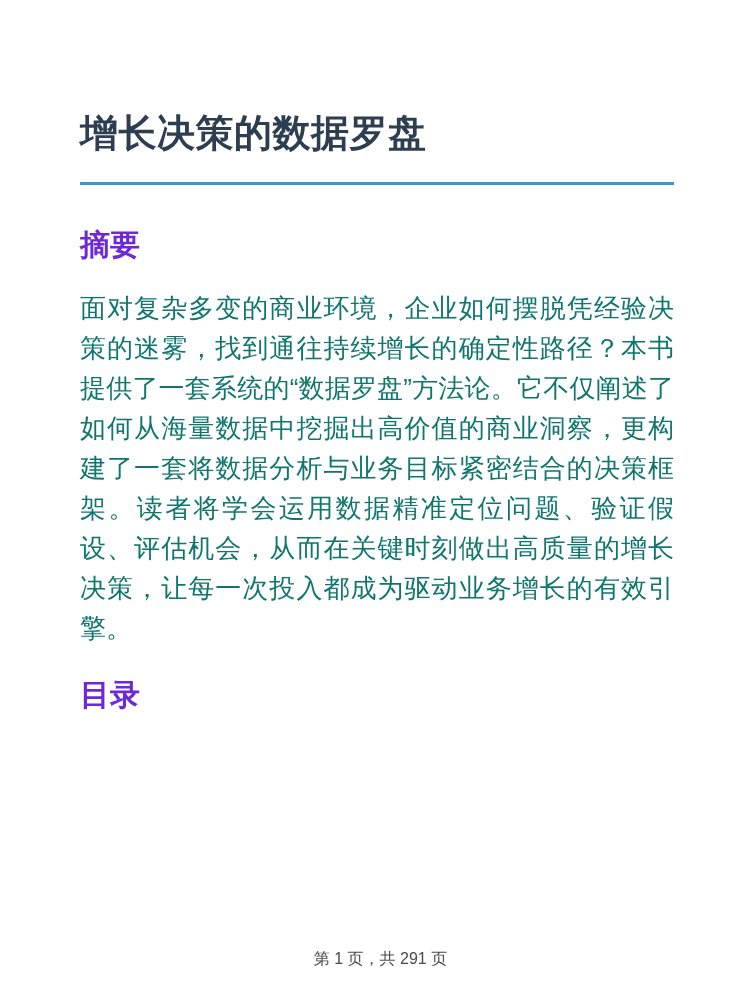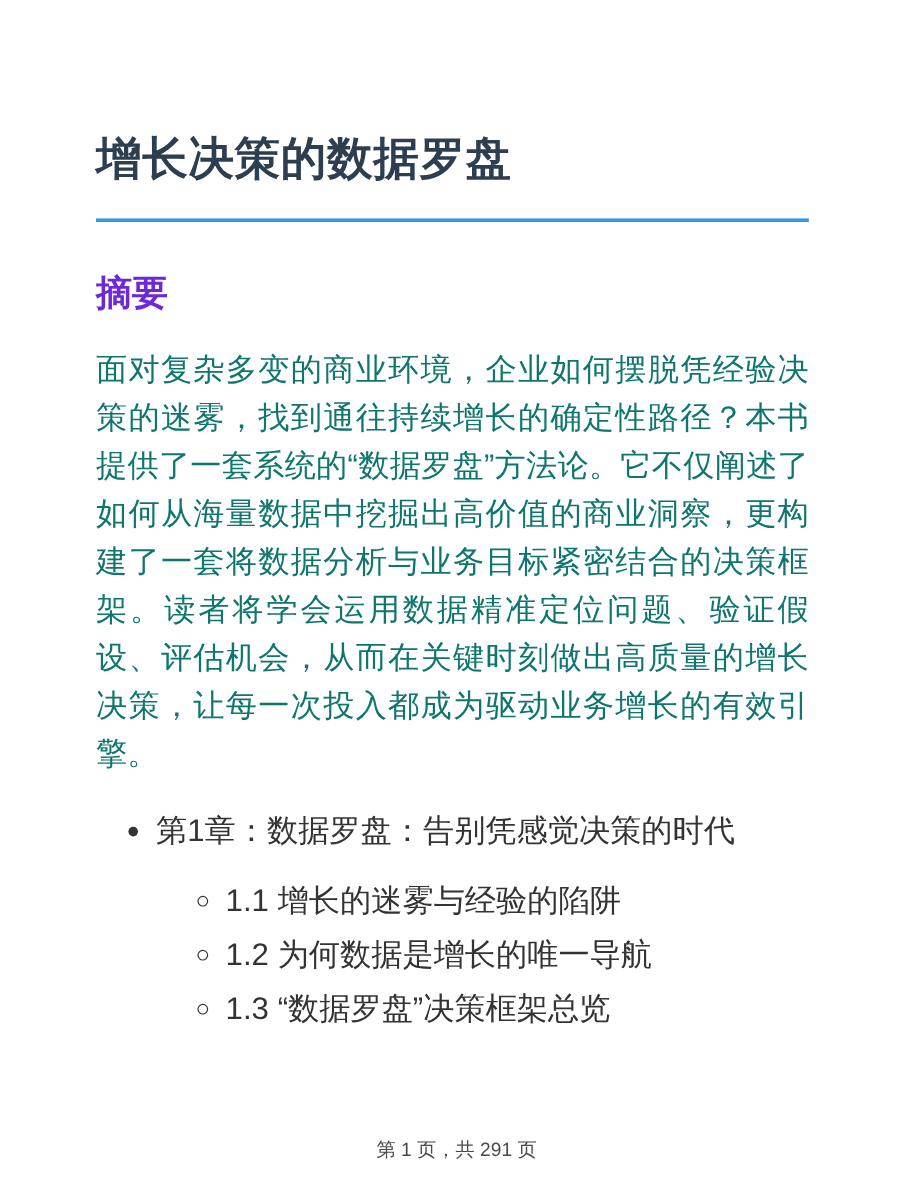--- a/index.html
+++ b/index.html
@@ -91,6 +91,7 @@
 
     <p class="abstract-body">面对复杂多变的商业环境，企业如何摆脱凭经验决策的迷雾，找到通往持续增长的确定性路径？本书提供了一套系统的“数据罗盘”方法论。它不仅阐述了如何从海量数据中挖掘出高价值的商业洞察，更构建了一套将数据分析与业务目标紧密结合的决策框架。读者将学会运用数据精准定位问题、验证假设、评估机会，从而在关键时刻做出高质量的增长决策，让每一次投入都成为驱动业务增长的有效引擎。</p>
 
+    <h2 class="section-heading toc">目录</h2>
 
     <ul class="toc-list">
       <li>

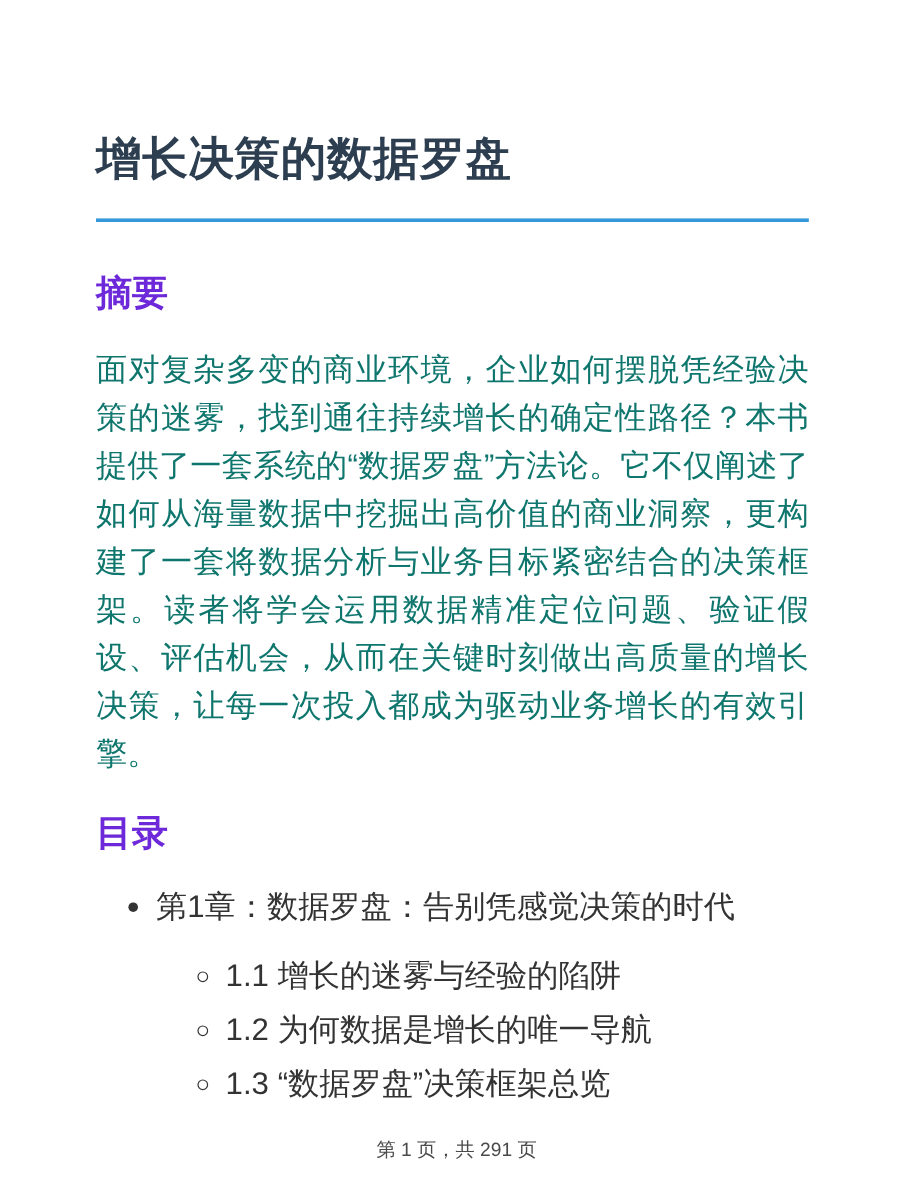--- a/index.html
+++ b/index.html
@@ -93,16 +93,6 @@
 
     <h2 class="section-heading toc">目录</h2>
 
-    <ul class="toc-list">
-      <li>
-        <span>第1章：数据罗盘：告别凭感觉决策的时代</span>
-        <ul class="toc-sublist">
-          <li>1.1 增长的迷雾与经验的陷阱</li>
-          <li>1.2 为何数据是增长的唯一导航</li>
-          <li>1.3 “数据罗盘”决策框架总览</li>
-        </ul>
-      </li>
-    </ul>
 
   </div>
 

